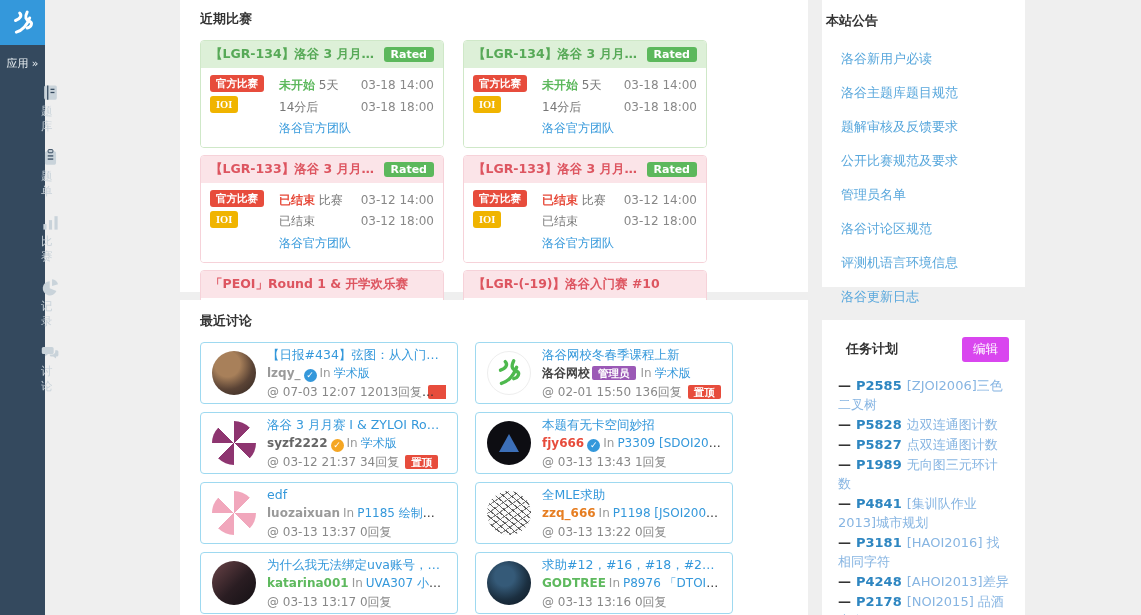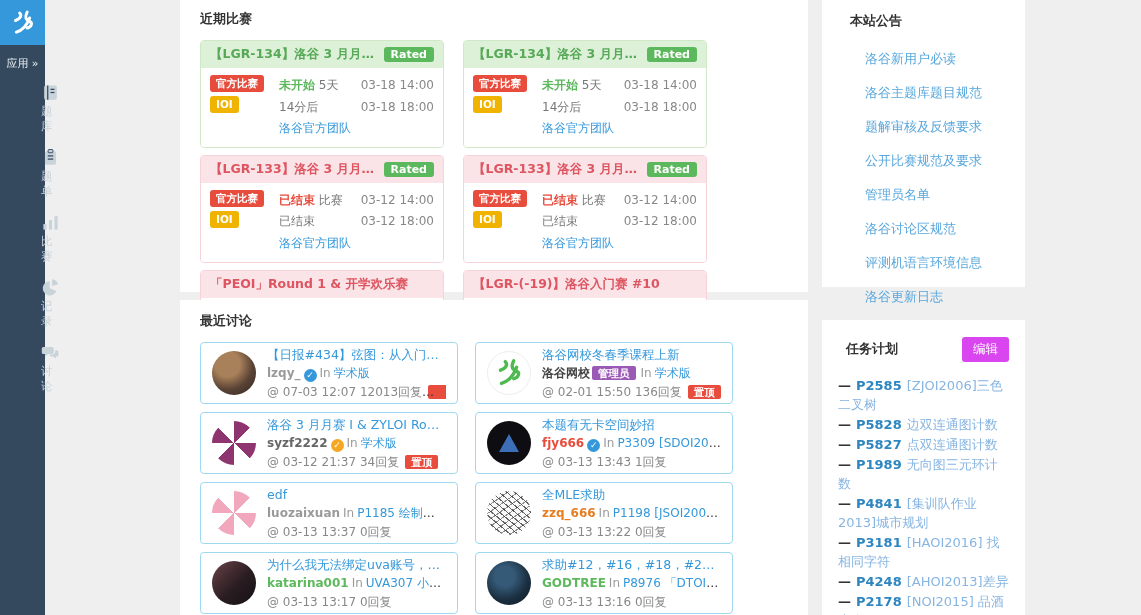--- a/index.html
+++ b/index.html
@@ -20,7 +20,7 @@
   .panel{background:#fff;box-sizing:border-box;}
   .contests-panel{position:absolute;left:180px;top:0;width:628px;height:292px;padding:8px 20px;}
   .discuss-panel{position:absolute;left:180px;top:300px;width:628px;height:315px;padding:10px 20px;}
-  .ann-panel{position:absolute;left:822px;top:0;width:203px;height:287px;padding:10px 28px;}
+  .ann-panel{position:absolute;left:822px;top:0;width:203px;height:287px;padding:10px 4px;}
   .task-panel{position:absolute;left:822px;top:320px;width:203px;height:295px;padding:10px 16px;}
   .sec-title{font-size:13px;font-weight:bold;margin:2px 0 12px;color:#333;}
 

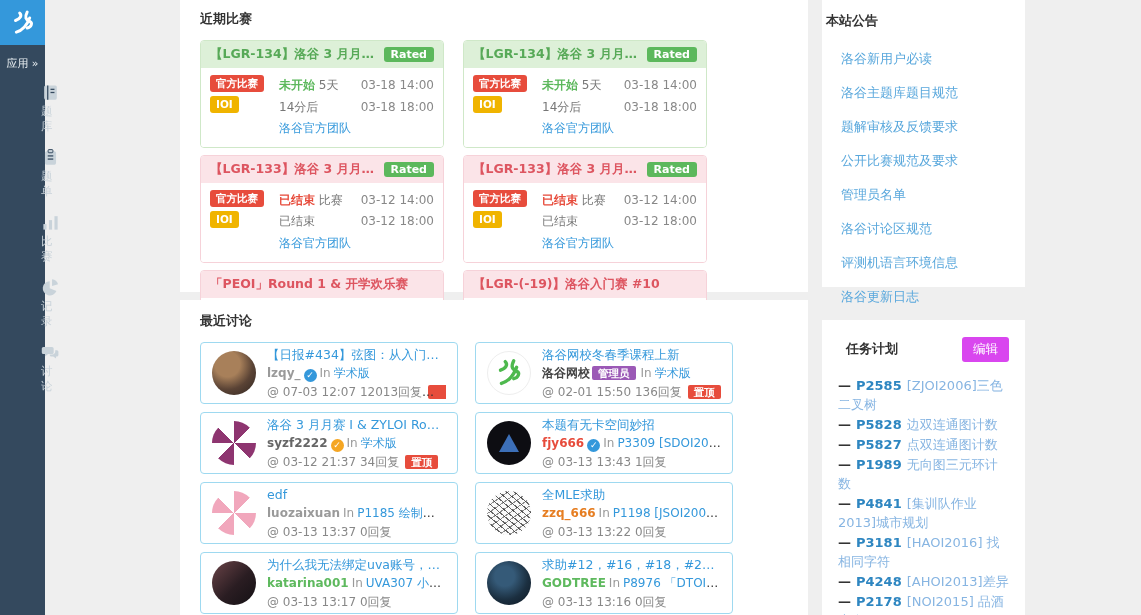--- a/index.html
+++ b/index.html
@@ -40,7 +40,7 @@
   .cbody{display:flex;padding:7px 9px;gap:9px;align-items:flex-start;background:#fff;}
   .ctags{display:flex;flex-direction:column;gap:4px;align-items:flex-start;min-width:60px;}
   .tag{color:#fff;font-weight:bold;font-size:10.5px;padding:2px 6px;border-radius:3px;
-       line-height:1.25;white-space:nowrap;}
+       line-height:1.25;white-space:nowrap;font-family:Liberation Serif, serif;}
   .t-red{background:#e74c3c;}
   .t-yel{background:#f0b400;}
   .t-grn{background:#3a7d52;}

